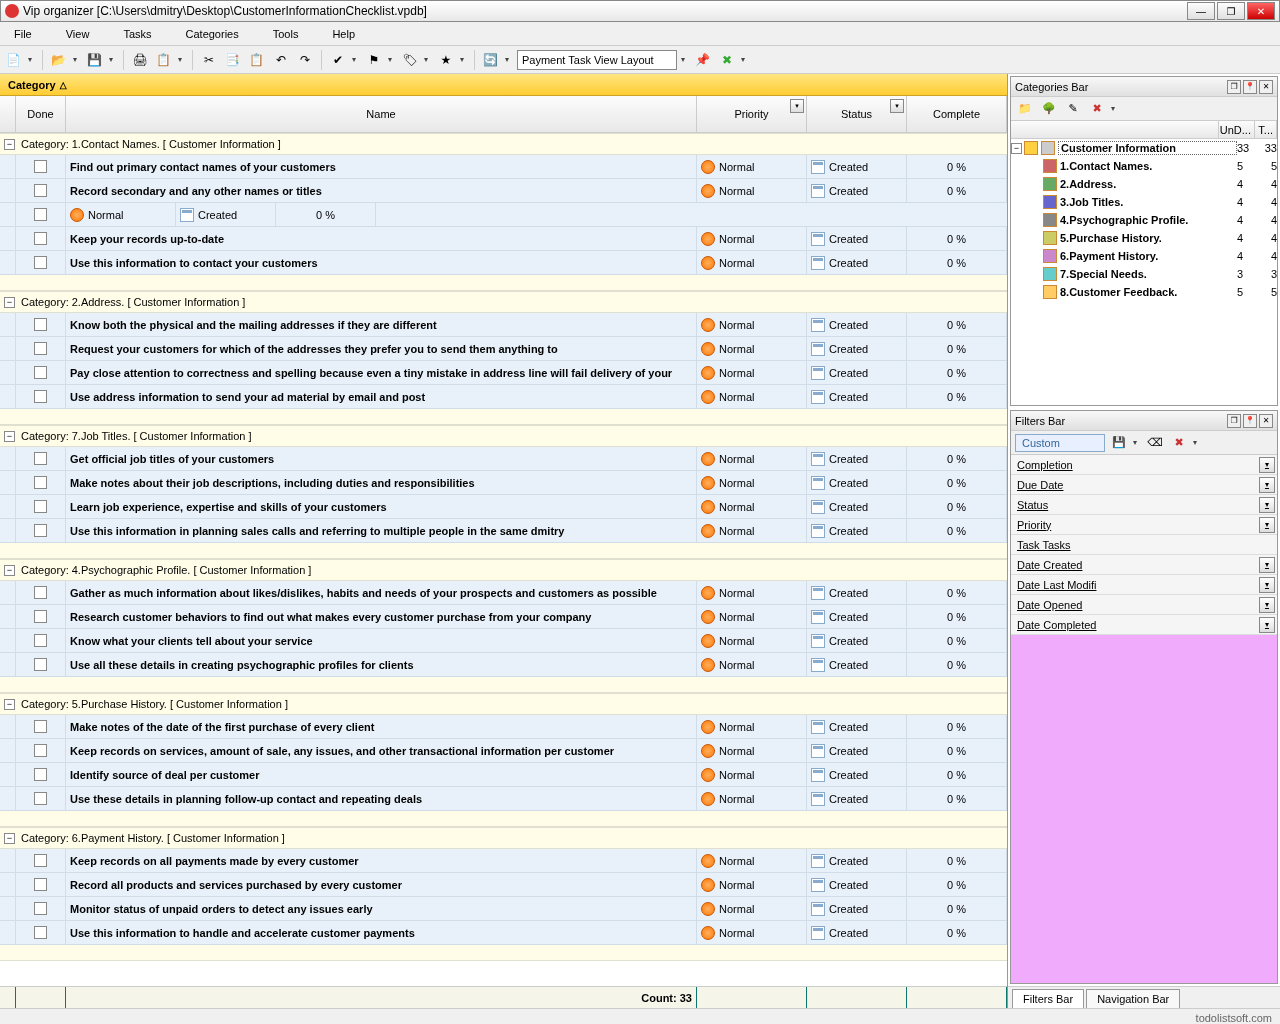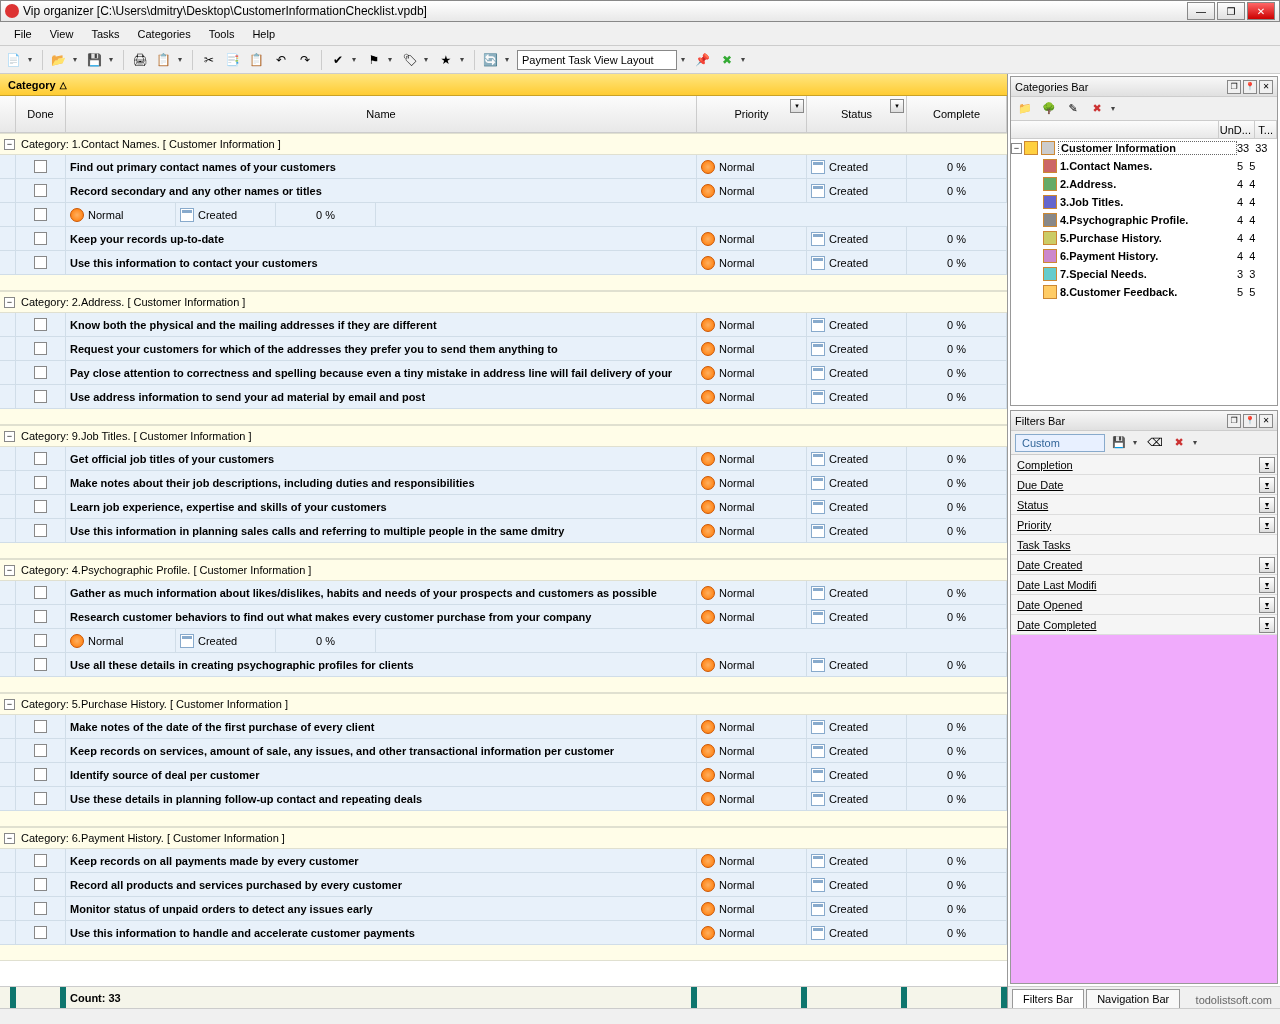--- a/index.html
+++ b/index.html
@@ -10,7 +10,7 @@
 .titlebar-btns { display: flex; gap: 2px; }
 .titbtn { width: 28px; height: 18px; border: 1px solid #888; background: linear-gradient(#fdfdfd,#e0e0e0); display: flex; align-items: center; justify-content: center; font-size: 10px; }
 .titbtn.close { background: linear-gradient(#f66,#c00); color: #fff; }
-.menubar { background: #f0f0f0; border-bottom: 1px solid #ccc; height: 24px; display: flex; align-items: center; padding: 0 6px; gap: 2px; }
+.menubar { background: #f0f0f0; border-bottom: 1px solid #ccc; height: 24px; display: flex; align-items: center; padding: 0 6px; gap: 18px; }
 .menuitem { padding: 3px 8px; cursor: default; }
 .toolbar { background: #f0f0f0; border-bottom: 1px solid #ccc; height: 28px; display: flex; align-items: center; padding: 0 4px; gap: 4px; }
 .tbtn { width: 20px; height: 20px; border: 1px solid transparent; display: flex; align-items: center; justify-content: center; cursor: pointer; }

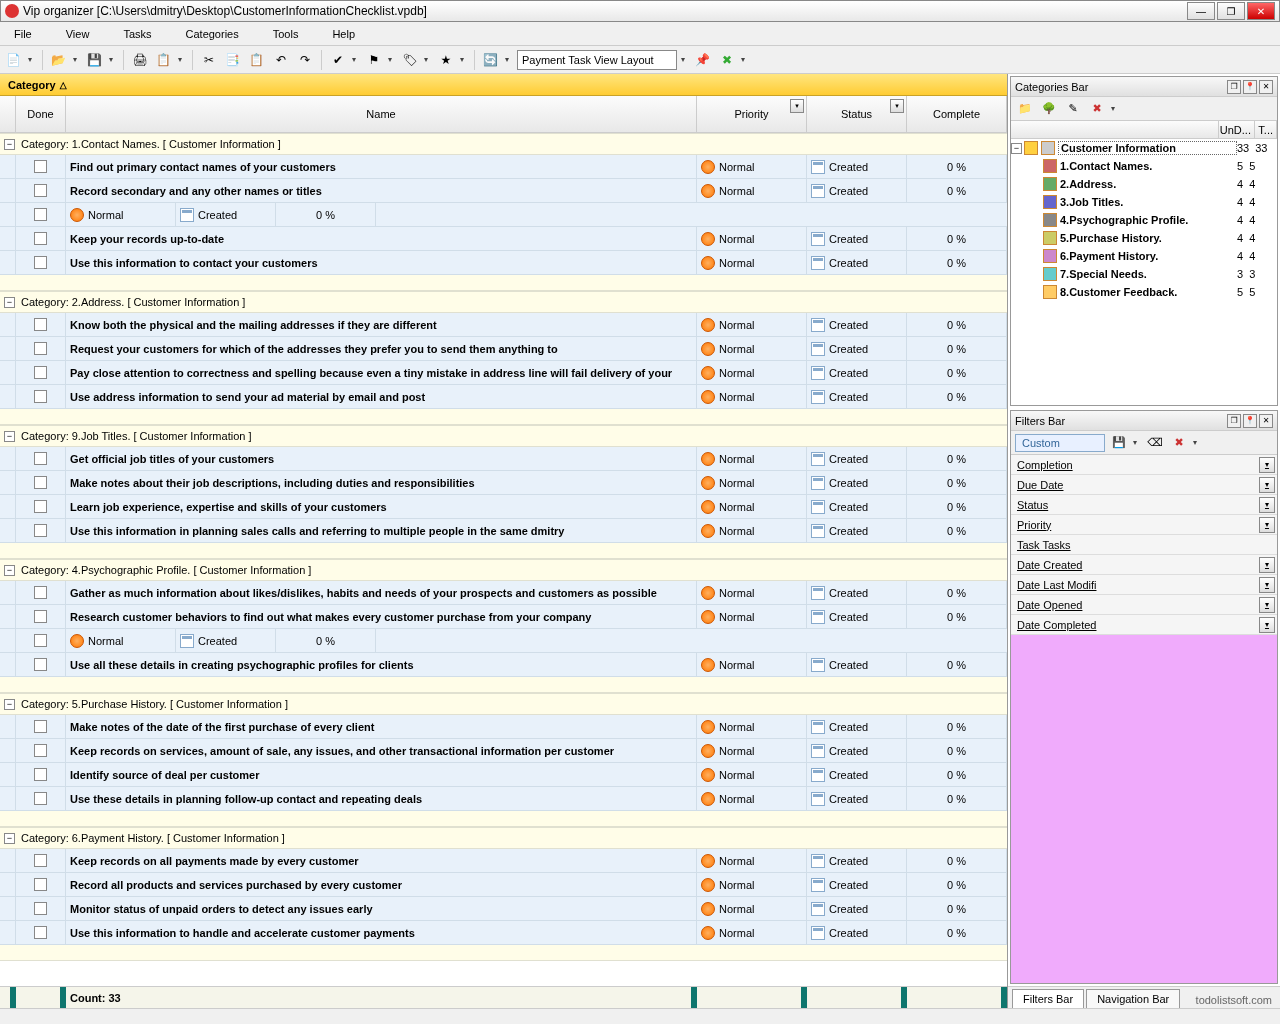--- a/index.html
+++ b/index.html
@@ -60,7 +60,7 @@
 .tree-ico { width: 14px; height: 14px; margin-right: 3px; background: #fc6; border: 1px solid #c83; }
 .tree-ico.folder { background: #ffd040; }
 .tree-label { flex: 1; font-weight: bold; }
-.tree-nums { width: 40px; display: flex; justify-content: flex-start; gap: 6px; }
+.tree-nums { width: 40px; display: flex; justify-content: space-between; gap: 6px; }
 .filters-body { flex: 1; background: #f0abfc; overflow: auto; text-decoration: underline; }
 .filter-row { display: flex; height: 20px; border-bottom: 1px solid #ddd; align-items: center; background: #f5f5f5; }
 .filter-row .flabel { flex: 1; padding: 0 6px; }

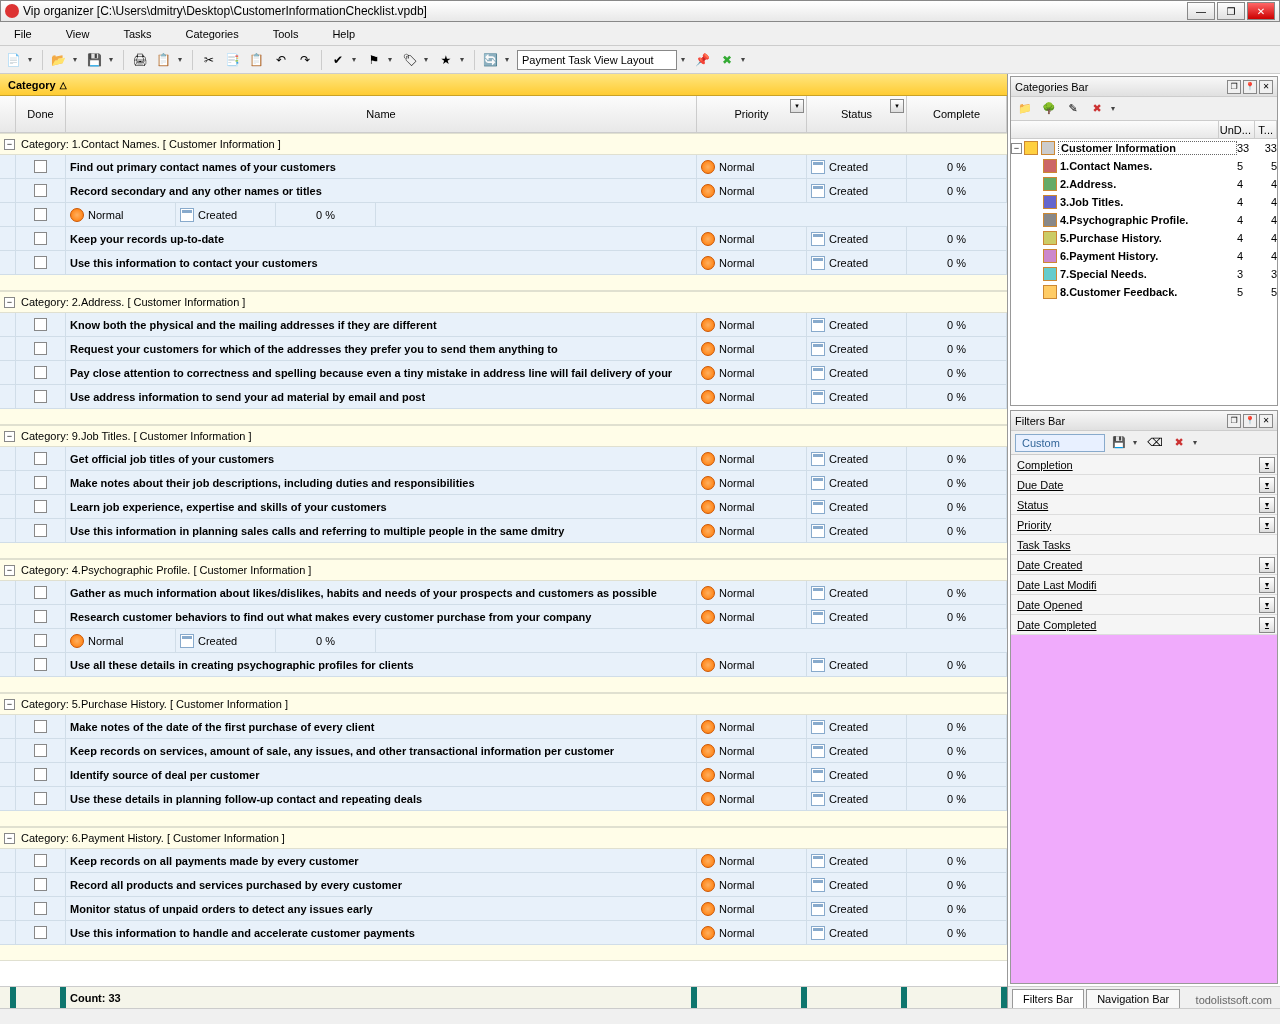--- a/index.html
+++ b/index.html
@@ -350,7 +350,7 @@
         <div class="spacer-row"></div>
         <div class="cat-row">
           <div class="exp">−</div>
-          <span>Category: 9.Job Titles.    [ Customer Information ]</span>
+          <span>Category: 7.Job Titles.    [ Customer Information ]</span>
         </div>
         <div class="task-row">
           <div class="col-exp"></div>

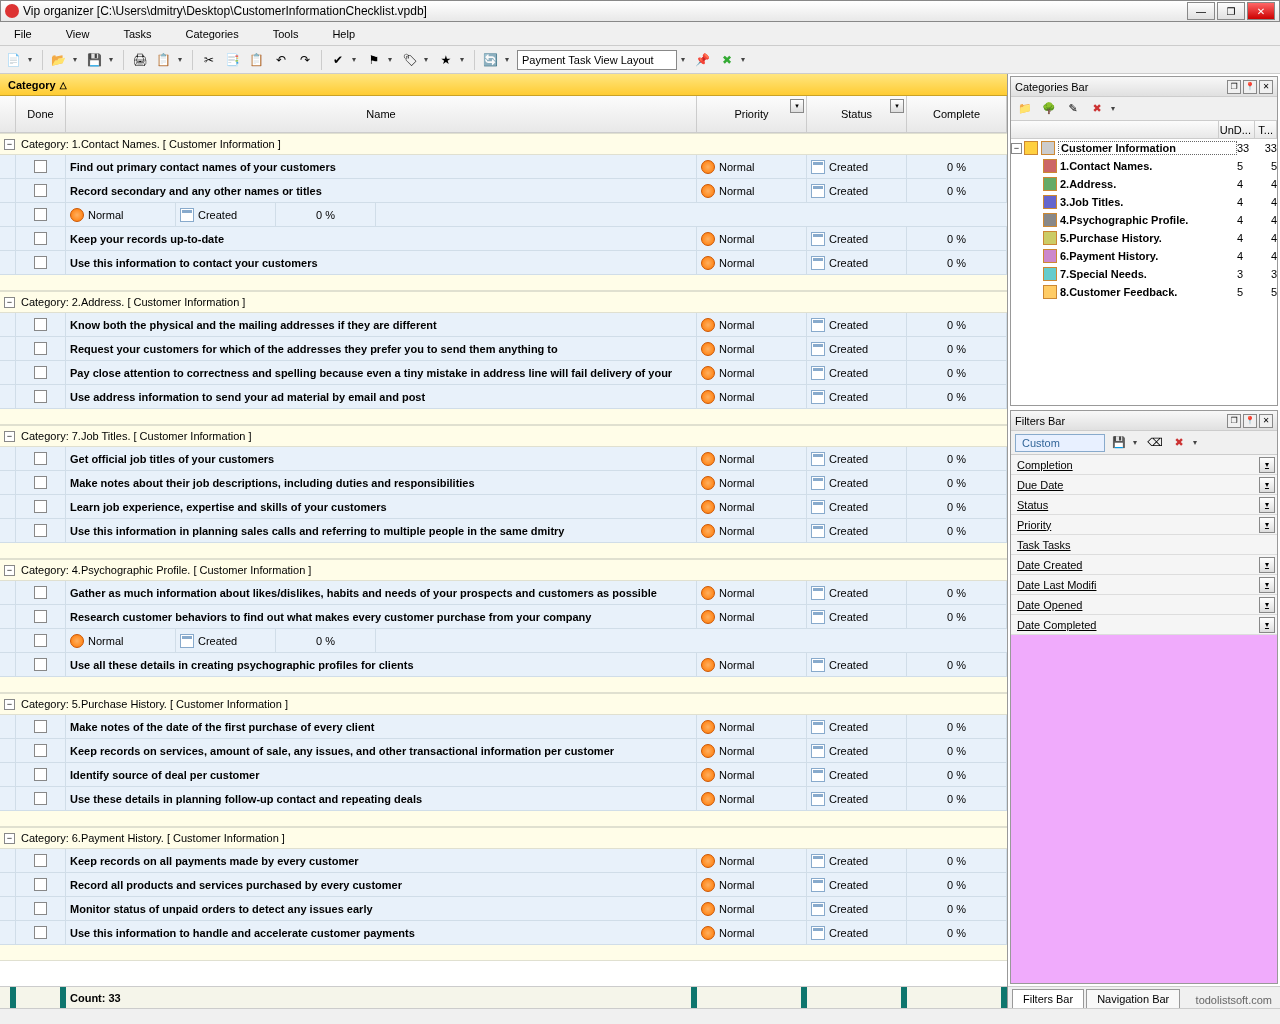--- a/index.html
+++ b/index.html
@@ -458,6 +458,7 @@
           <div class="col-done">
             <div class="chk"></div>
           </div>
+          <div class="col-name">Know what your clients tell about your service</div>
           <div class="col-prio">
             <div class="prio-ico"></div>
             <span>Normal</span>

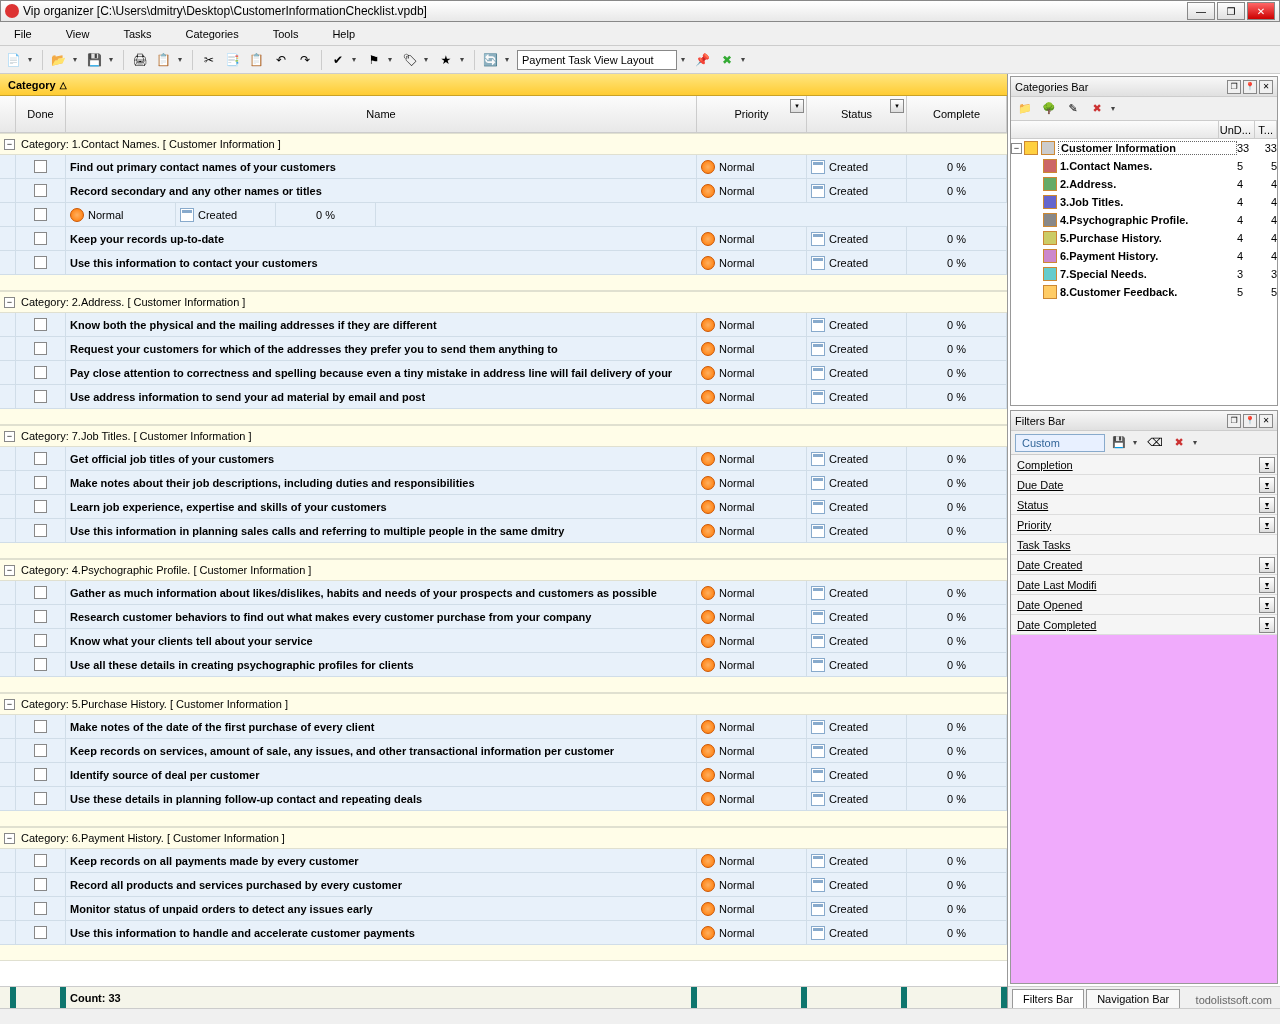--- a/index.html
+++ b/index.html
@@ -44,7 +44,7 @@
 .stat-ico::before { content: ''; position: absolute; left: 1px; top: 1px; width: 10px; height: 3px; background: #8ac; }
 .spacer-row { height: 16px; background: #fffde8; border-bottom: 1px solid #e0e0d0; }
 .footer-row { display: flex; height: 22px; background: #f5f5ea; border-top: 1px solid #ccc; }
-.footer-row > div { border-right: 6px solid #0f766e; display: flex; align-items: center; padding: 0 4px; font-weight: bold; }
+.footer-row > div { border-right: 1px solid #0f766e; display: flex; align-items: center; padding: 0 4px; font-weight: bold; justify-content: flex-end; }
 .panel { border: 1px solid #999; margin: 2px; display: flex; flex-direction: column; }
 .panel-hdr { background: linear-gradient(#f8f8f8,#e0e0e0); height: 20px; display: flex; align-items: center; padding: 0 4px; border-bottom: 1px solid #ccc; }
 .panel-hdr-txt { flex: 1; }

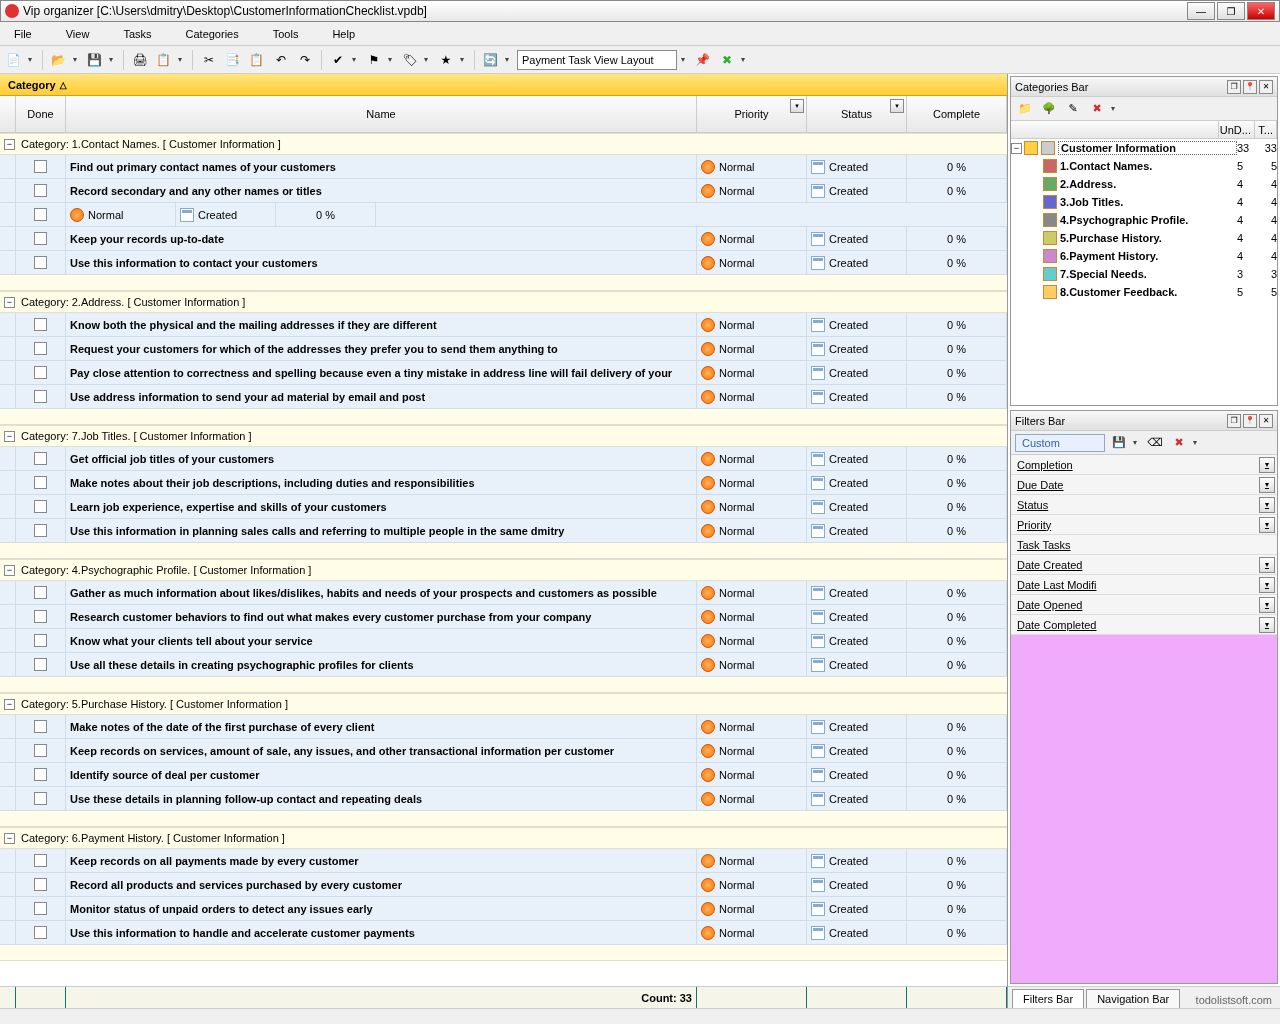--- a/index.html
+++ b/index.html
@@ -69,7 +69,7 @@
 .bottom-tabs { height: 22px; background: #f0f0f0; border-top: 1px solid #ccc; display: flex; align-items: flex-end; padding-left: 4px; }
 .btab { border: 1px solid #999; border-bottom: none; padding: 3px 10px; background: #f8f8f8; margin-right: 2px; font-size: 11px; }
 .btab.active { background: #fff; }
-.watermark { position: absolute; right: 8px; bottom: 18px; color: #666; font-size: 11px; }
+.watermark { position: absolute; right: 8px; bottom: 0; color: #666; font-size: 11px; }
 .statbar { height: 16px; background: #f0f0f0; border-top: 1px solid #ccc; }
 .ico { font-size: 12px; }
 </style>

